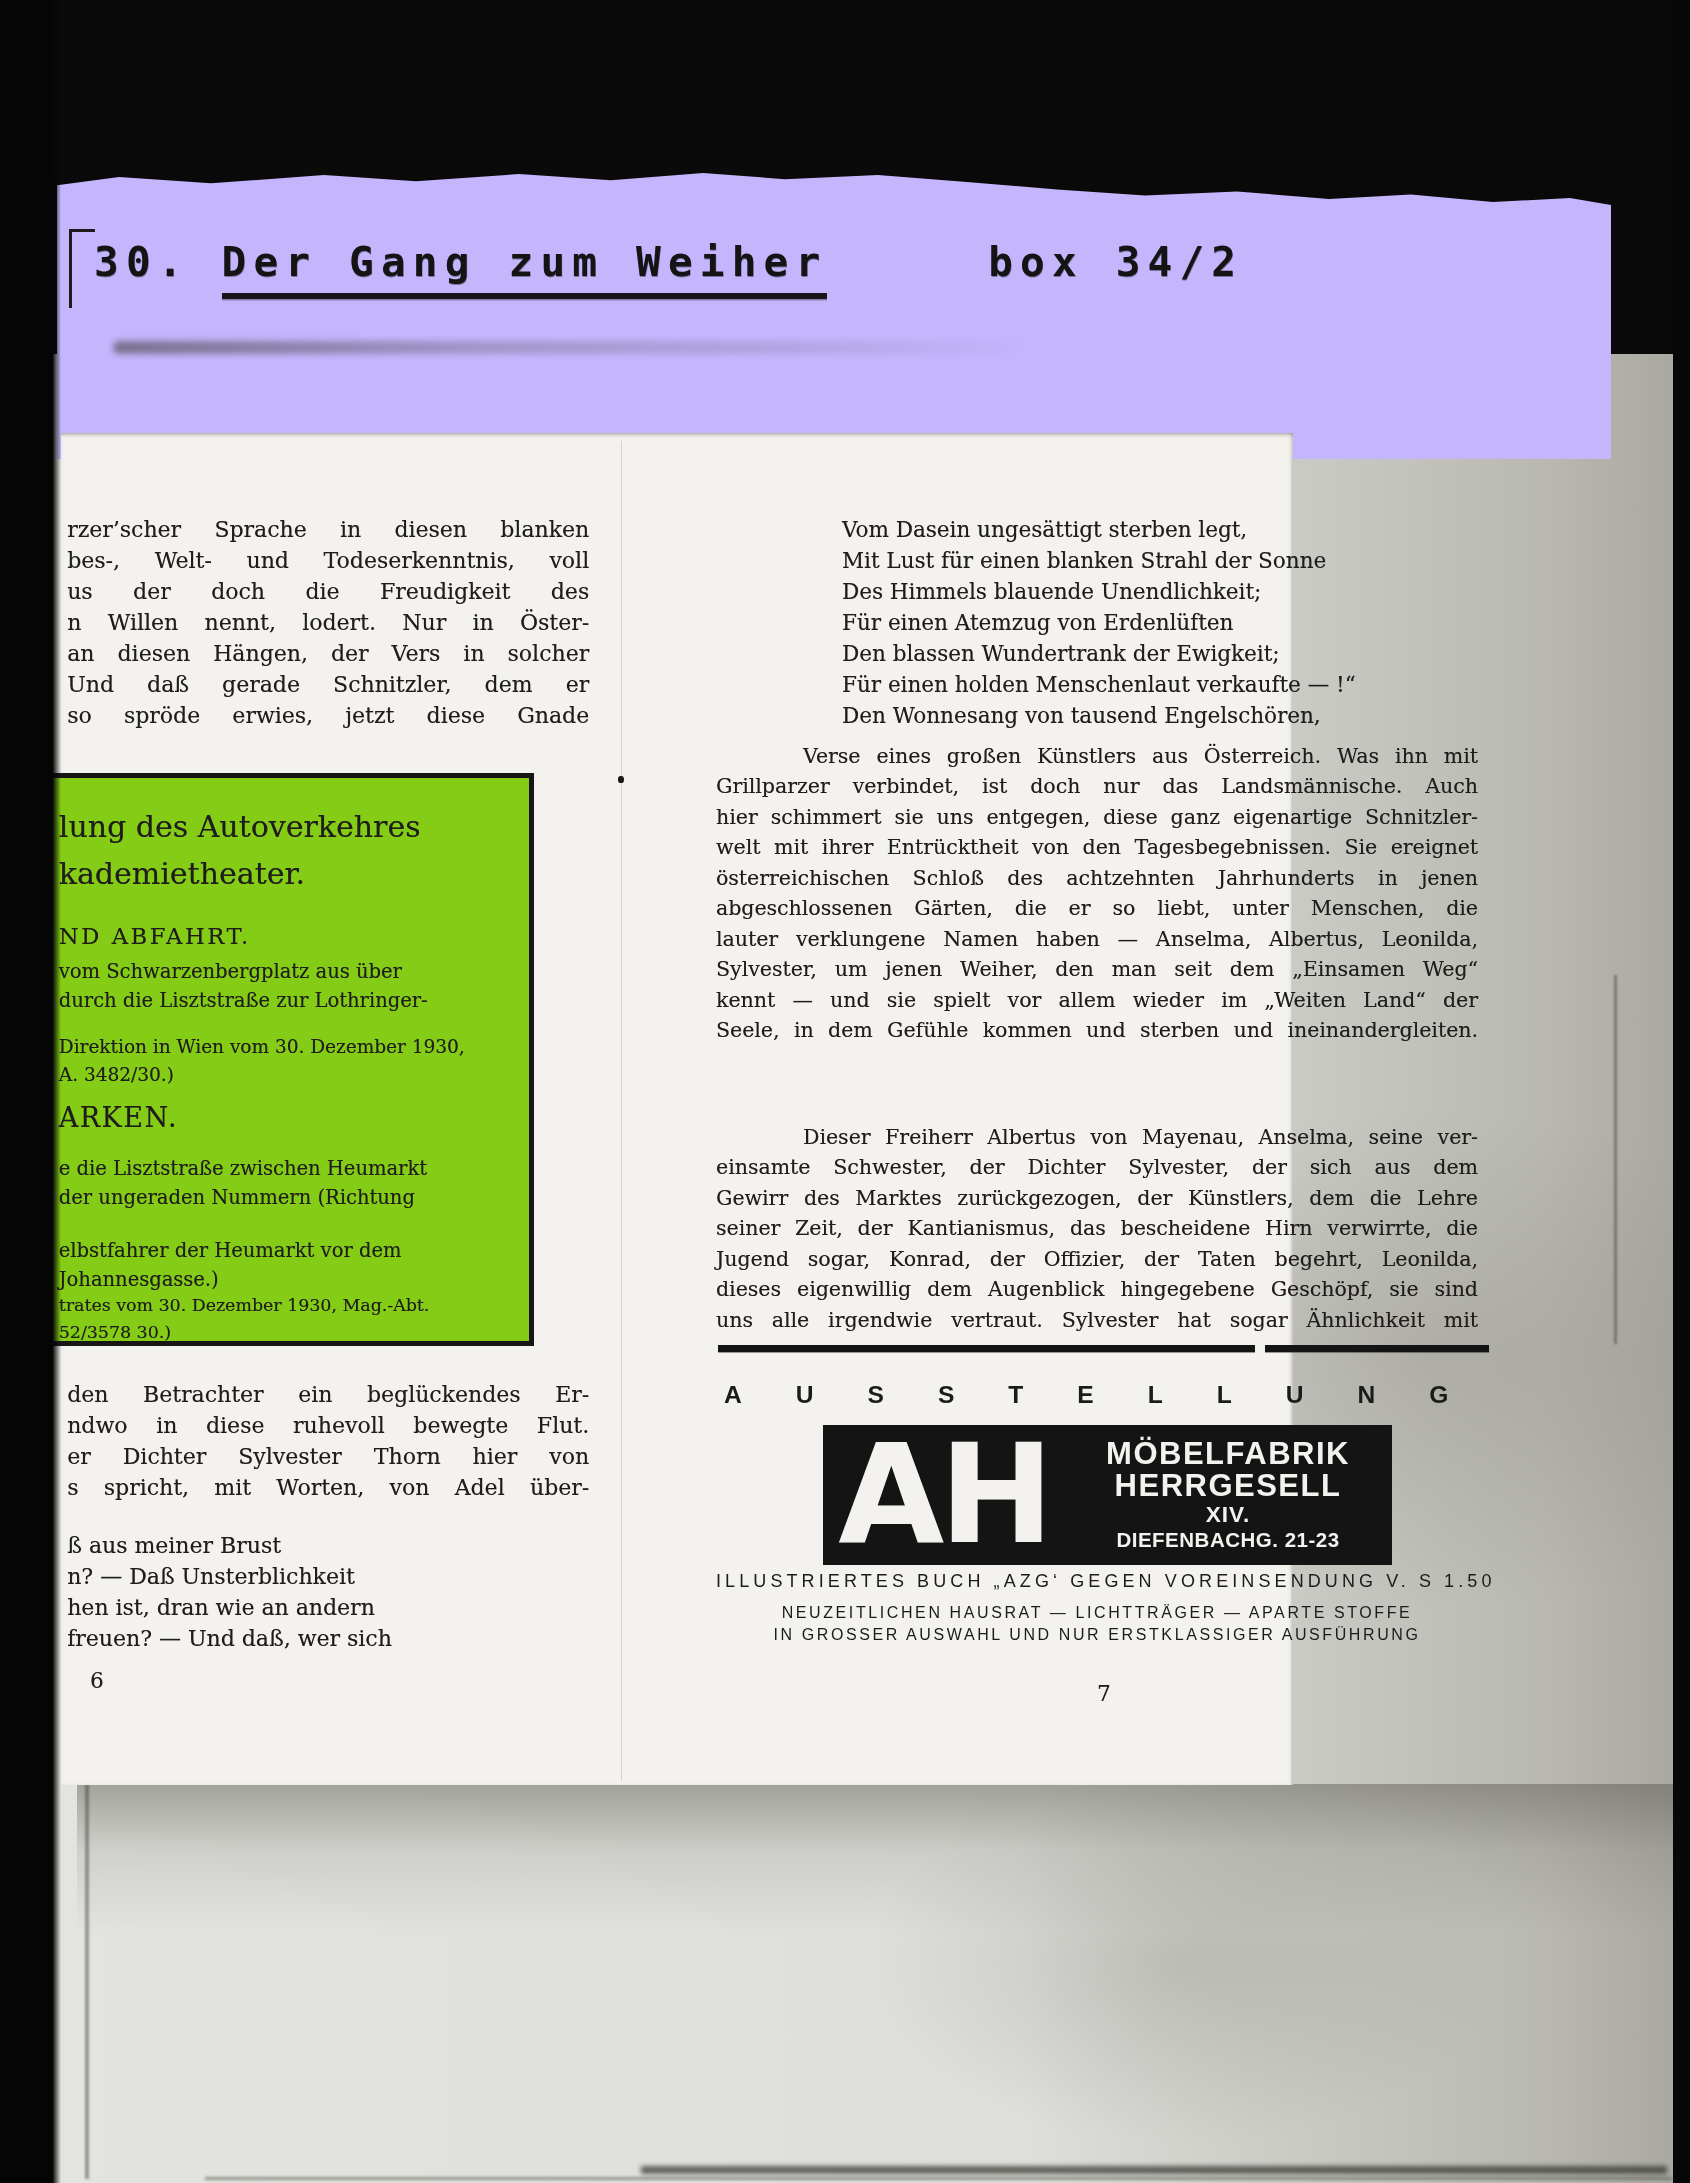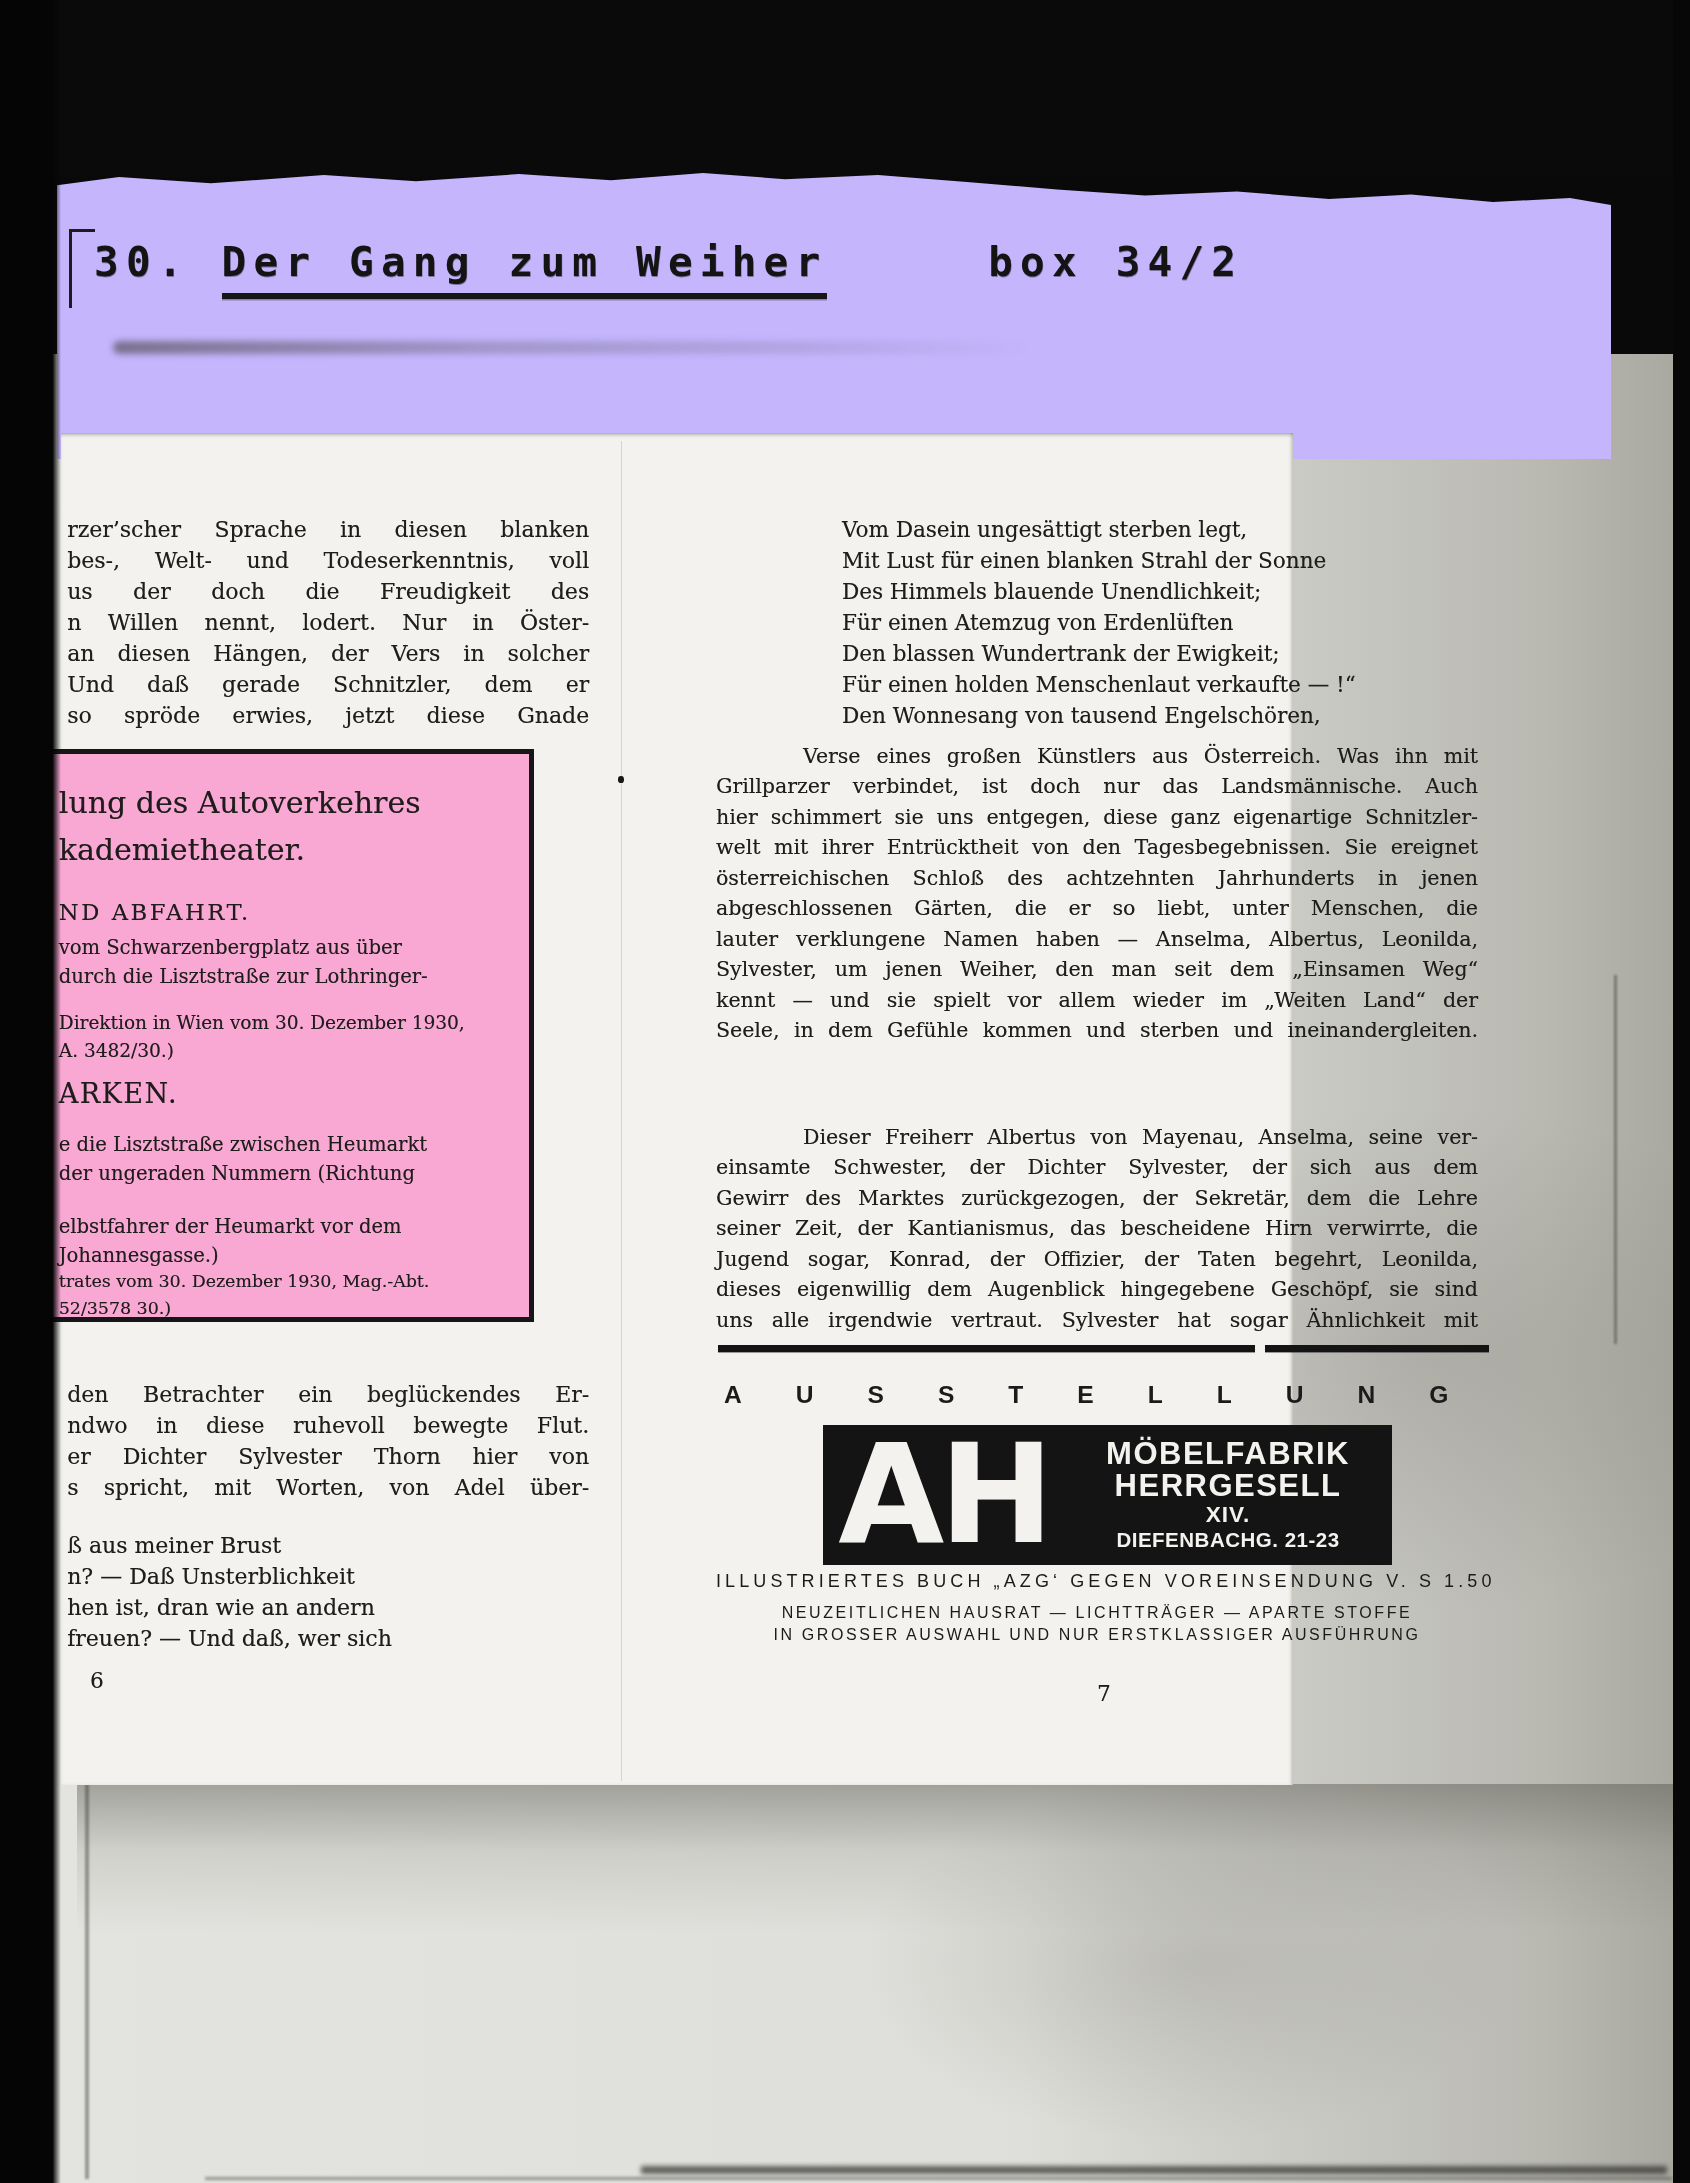--- a/index.html
+++ b/index.html
@@ -50,7 +50,7 @@
   .tline{display:block;}
   
   #lc-top{left:6.2px;top:81px;width:522px;font-size:22px;line-height:31px;}
-  #notice-box{left:-18.5px;top:316px;width:481px;height:563px;border:5.1px solid #161616;background:#f9a8d4;}
+  #notice-box{left:-18.5px;top:340px;width:481px;height:563px;border:5.1px solid #161616;background:#84cc16;}
   .nb{position:absolute;left:11.3px;white-space:nowrap;}
   #nb-h1{top:24.6px;font-size:30px;line-height:47px;}
   #nb-sub1{top:145px;font-size:22.6px;letter-spacing:2.6px;}

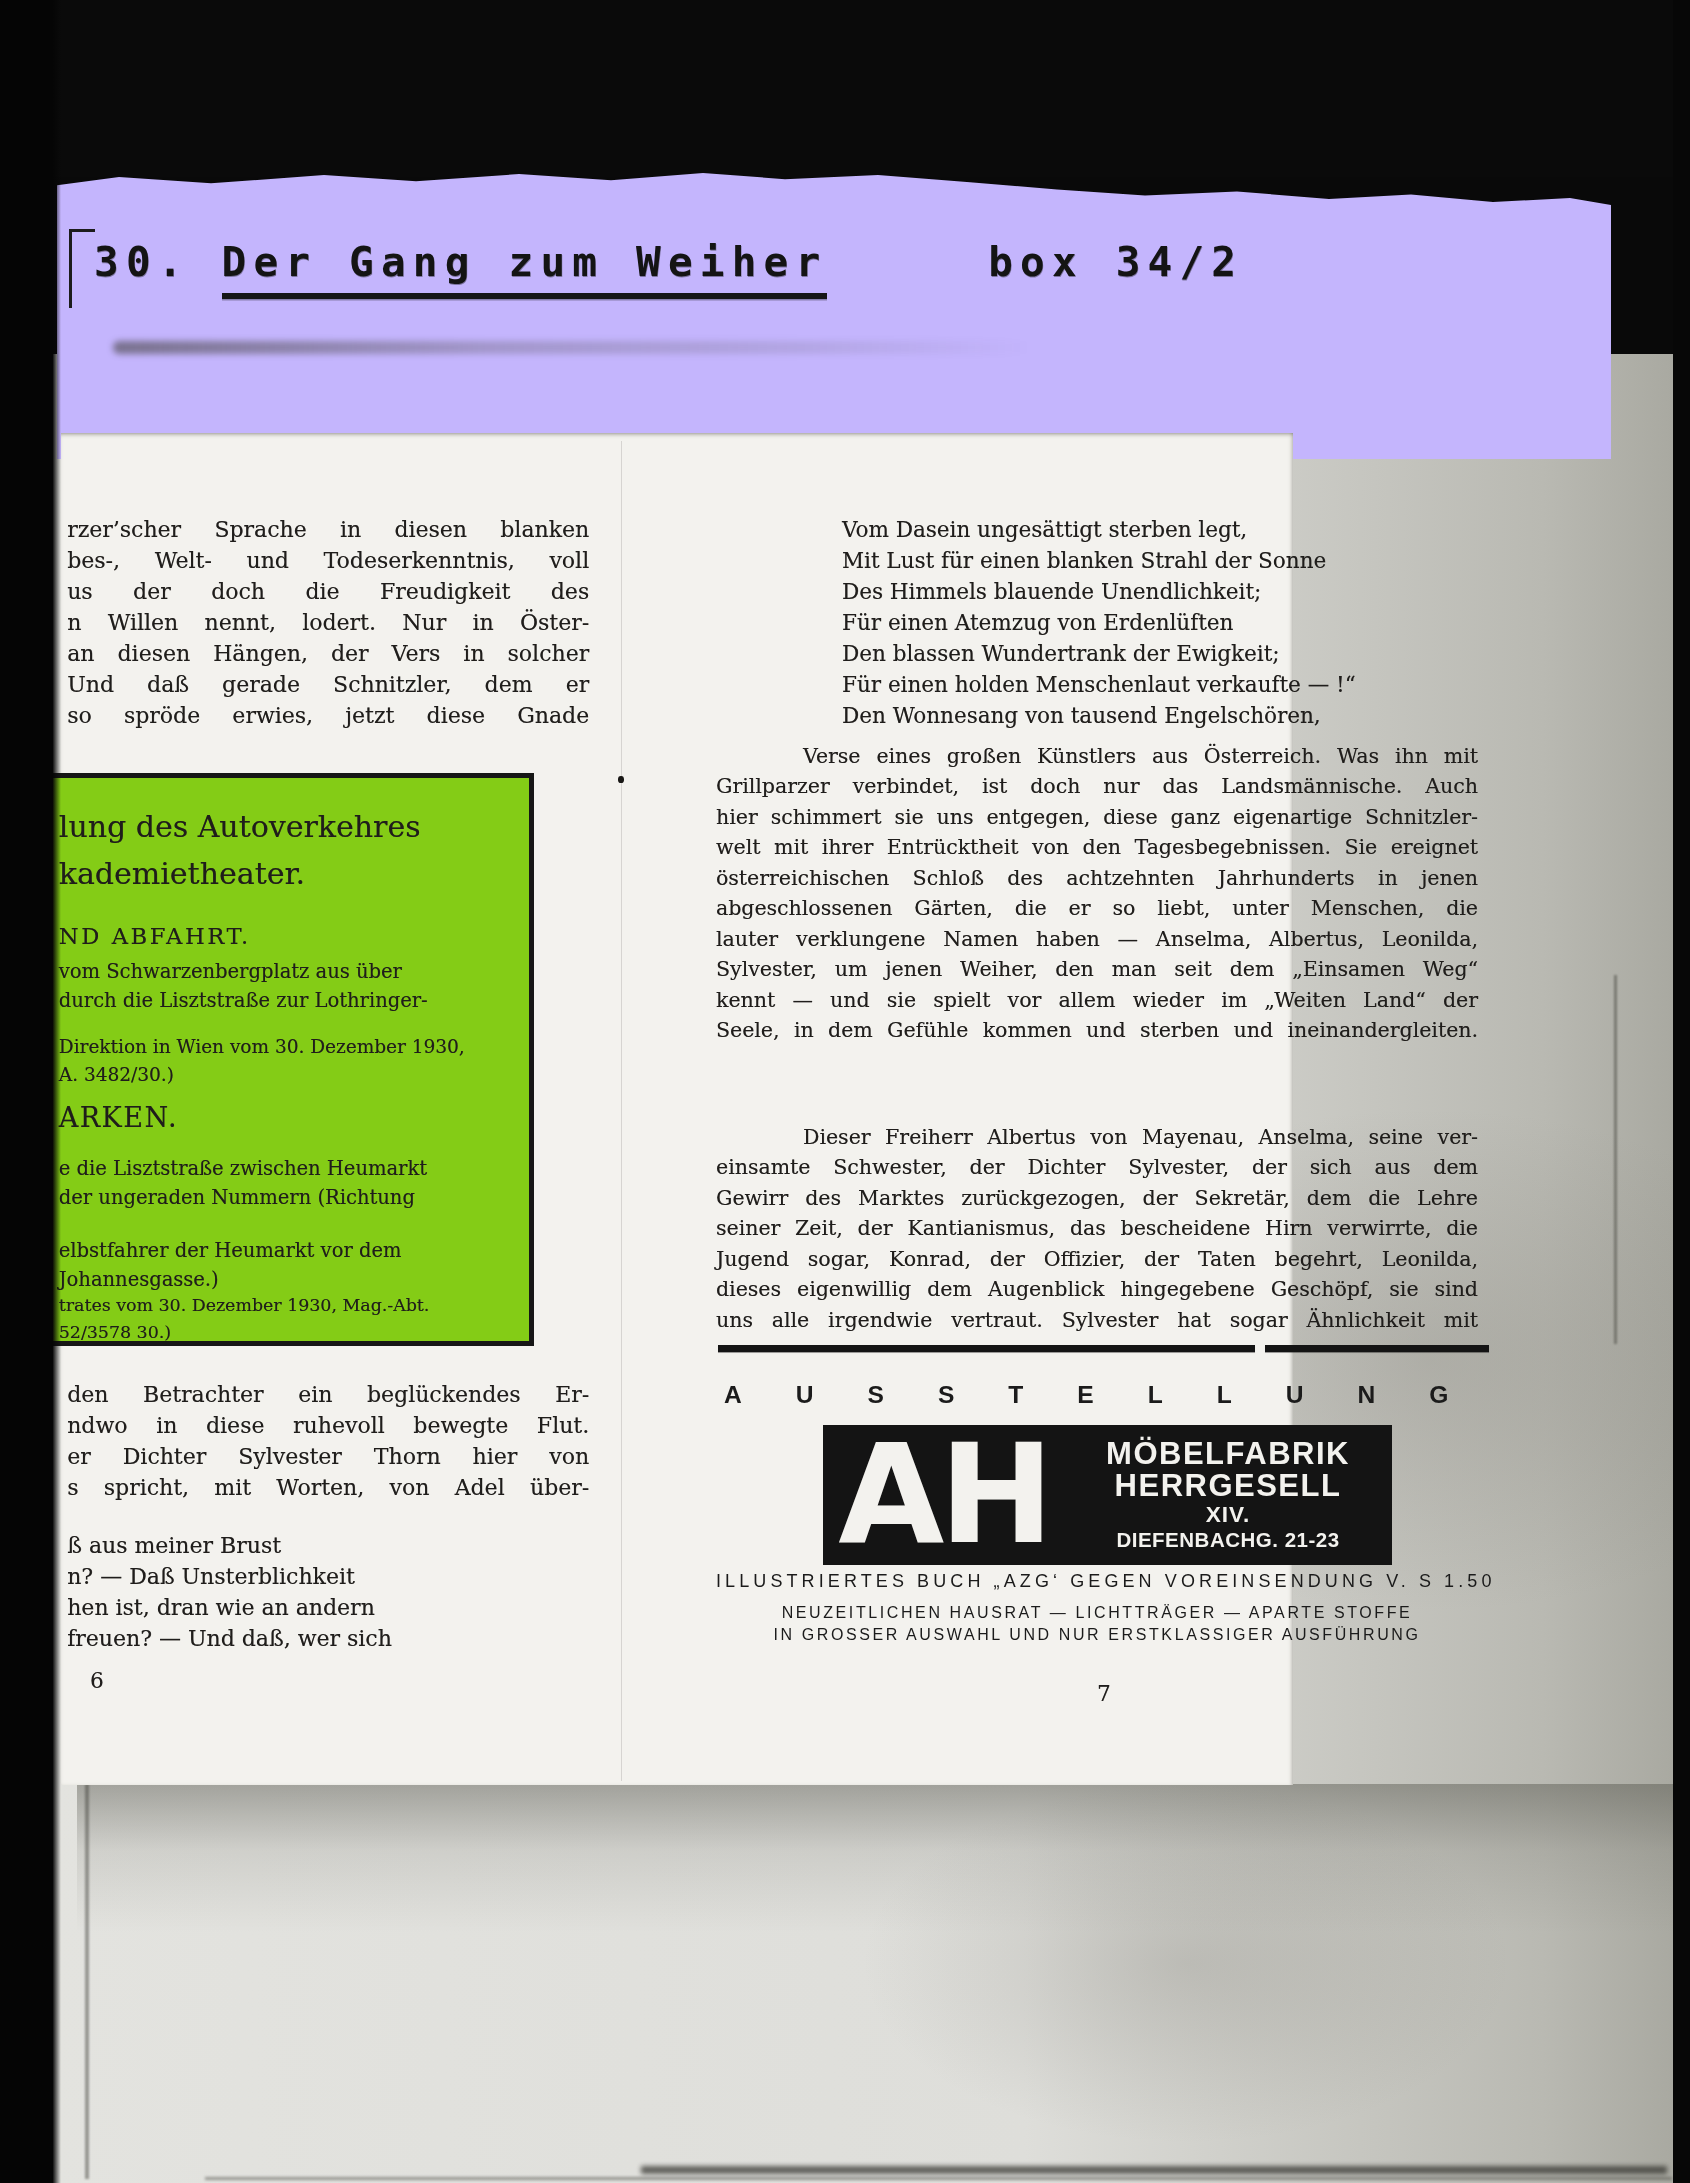--- a/index.html
+++ b/index.html
@@ -195,7 +195,7 @@
   <div class="abs page-text" id="para2-first">Dieser Freiherr Albertus von Mayenau, Anselma, seine ver-</div>
   <div class="abs page-text just" id="para2-rest">
       <div class="tline">einsamte Schwester, der Dichter Sylvester, der sich aus dem</div>
-      <div class="tline">Gewirr des Marktes zurückgezogen, der Sekretär, dem die Lehre</div>
+      <div class="tline">Gewirr des Marktes zurückgezogen, der Künstlers, dem die Lehre</div>
       <div class="tline">seiner Zeit, der Kantianismus, das bescheidene Hirn verwirrte, die</div>
       <div class="tline">Jugend sogar, Konrad, der Offizier, der Taten begehrt, Leonilda,</div>
       <div class="tline">dieses eigenwillig dem Augenblick hingegebene Geschöpf, sie sind</div>

